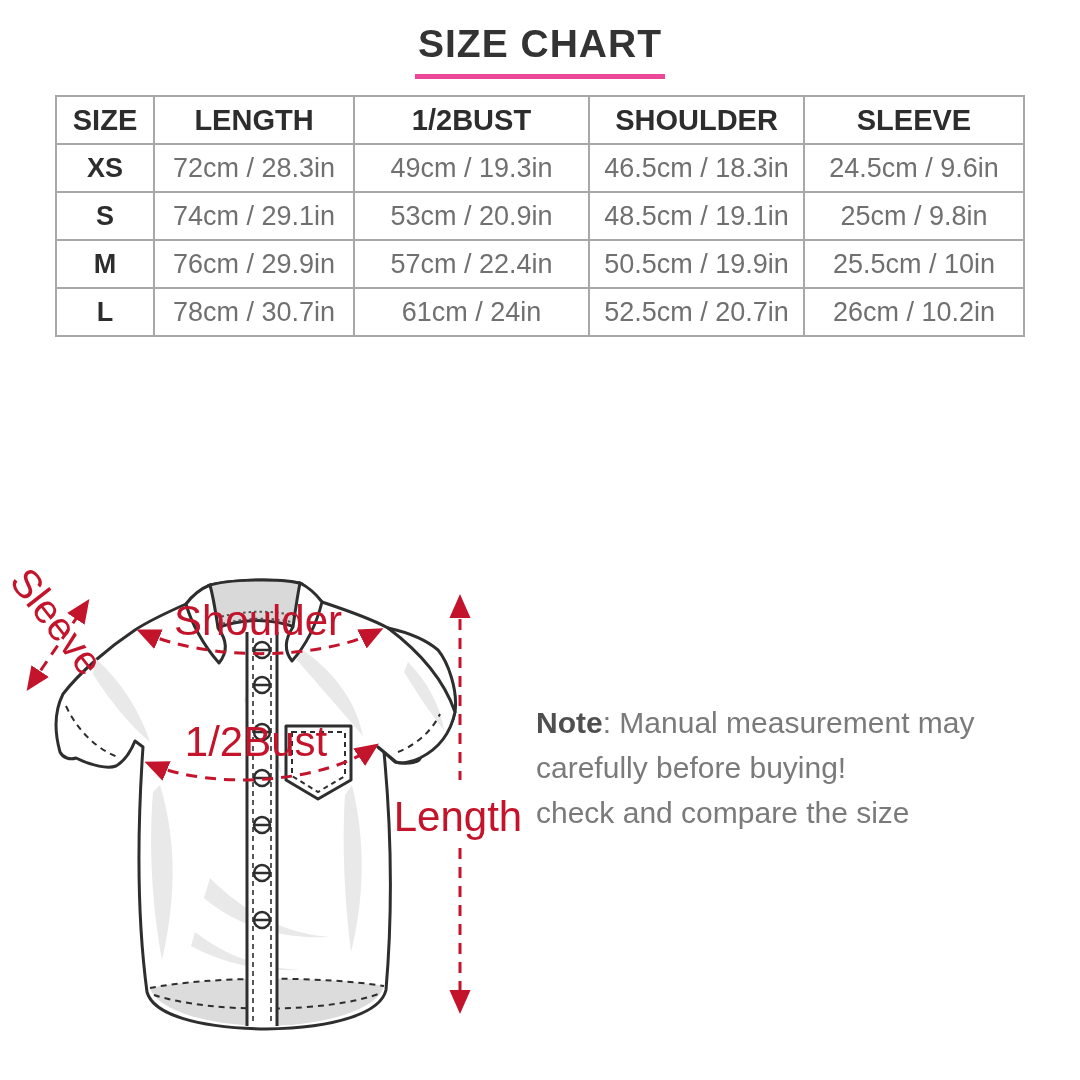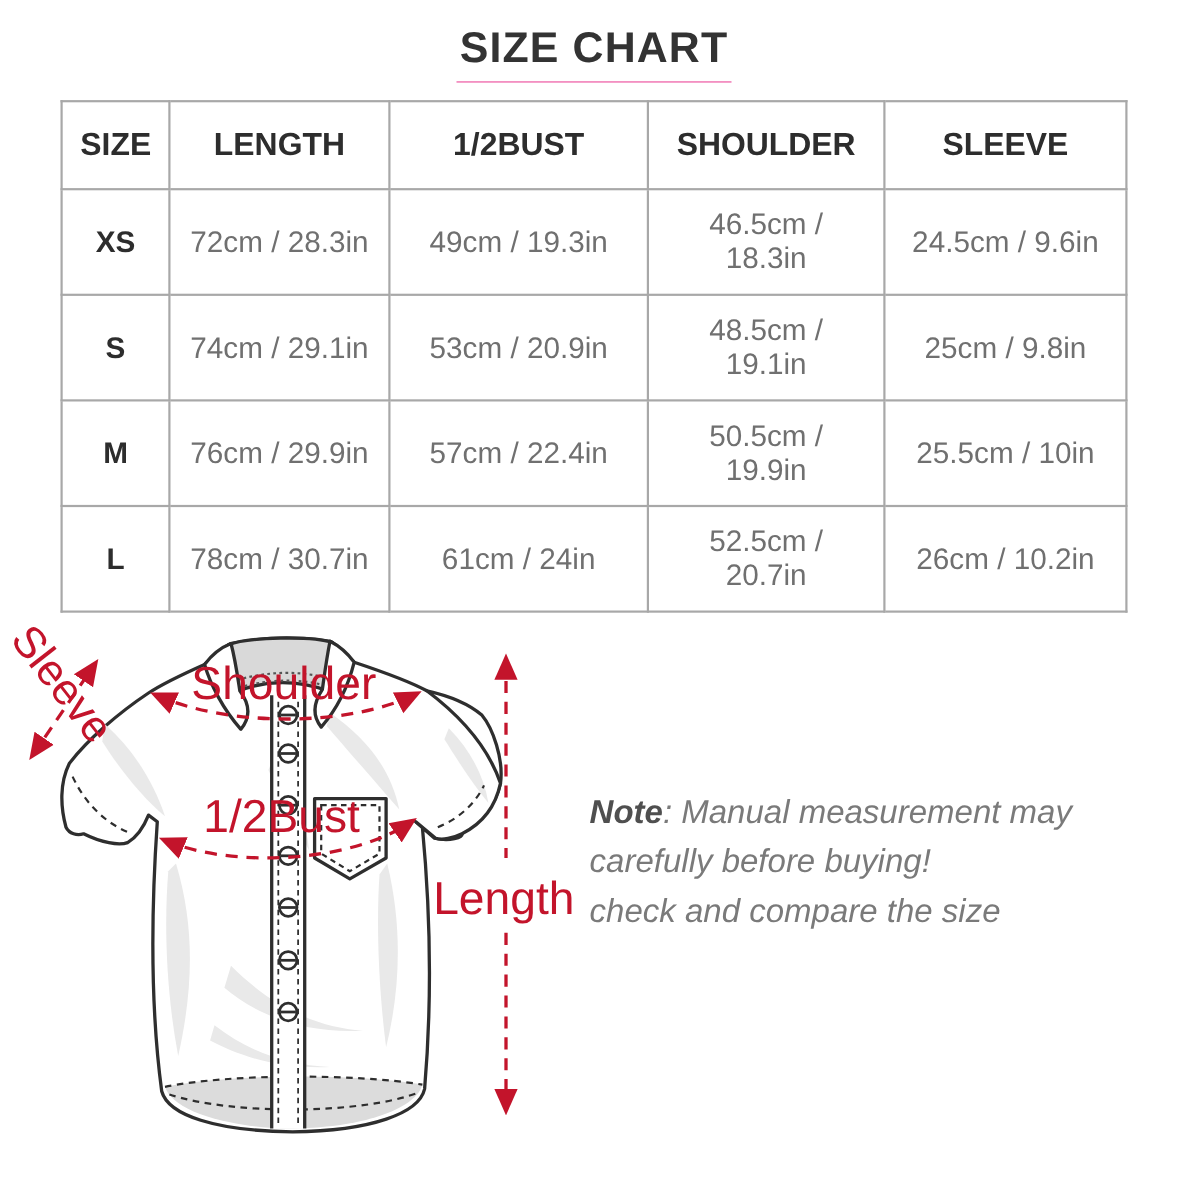--- a/index.html
+++ b/index.html
@@ -13,7 +13,7 @@
   .title-wrap { text-align:center; padding-top:22px; }
   .page-title {
     display:inline-block; font-size:39px; font-weight:bold; color:#333;
-    letter-spacing:1px; border-bottom:1px solid #ec4899; padding:0 3px 8px 3px;
+    letter-spacing:1px; border-bottom:5px solid #ec4899; padding:0 3px 8px 3px;
   }
   
   table.size-table {

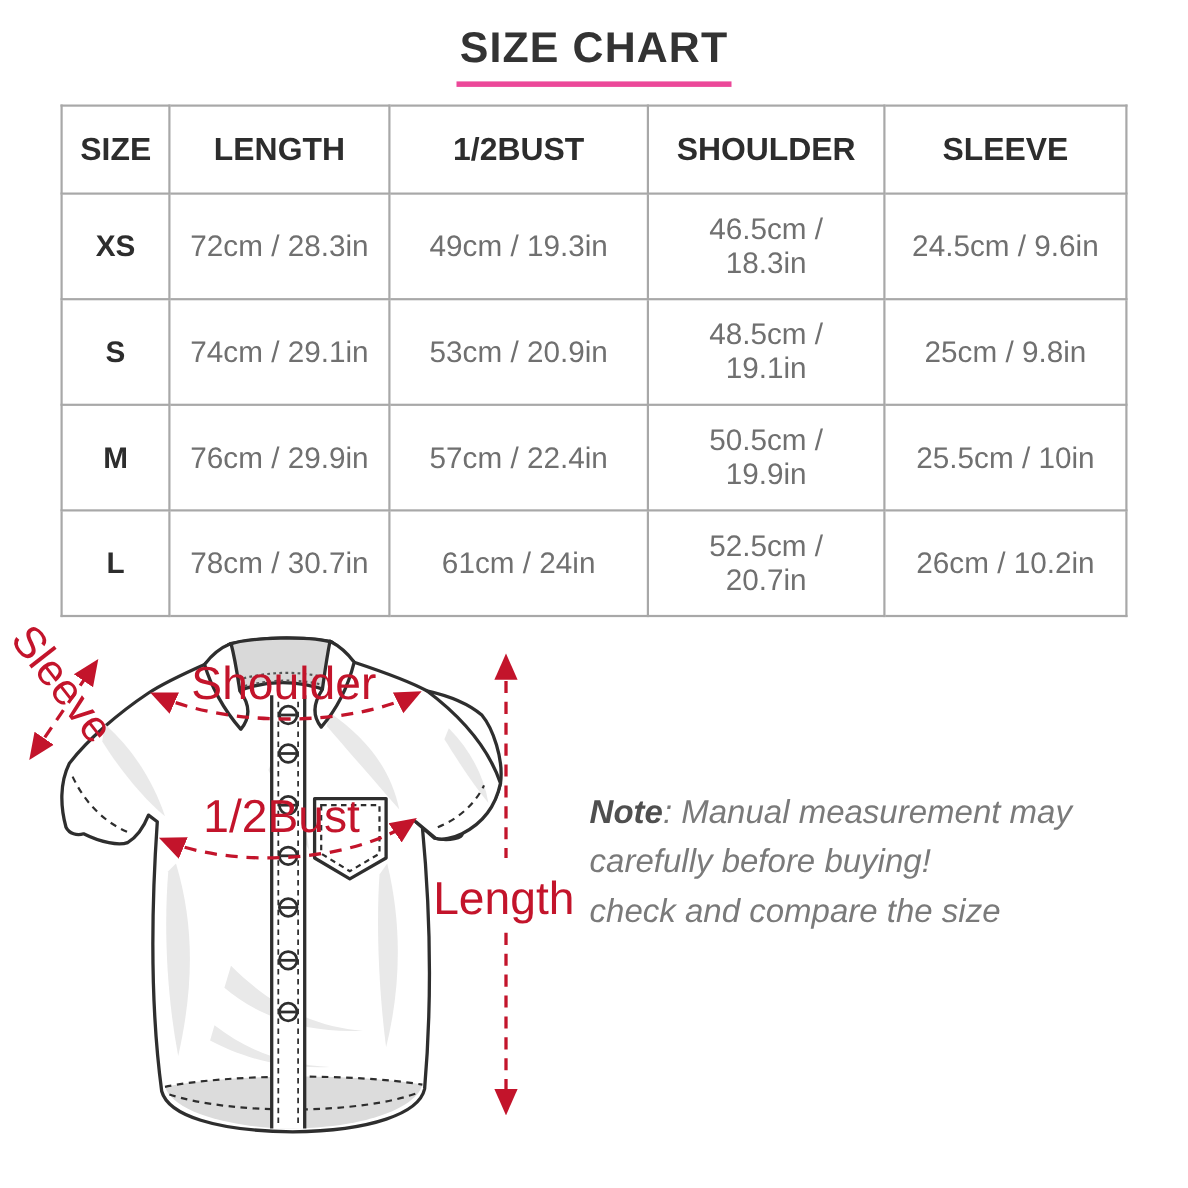--- a/index.html
+++ b/index.html
@@ -22,7 +22,7 @@
   }
   .size-table th, .size-table td {
     border:2px solid #a8a8a8; text-align:center; vertical-align:middle;
-    height:46px; padding:16px;
+    height:46px; padding:0;
   }
   .size-table th { font-size:29px; font-weight:bold; color:#2d2d2d; }
   .size-table td { font-size:27px; font-weight:normal; color:#707070; }

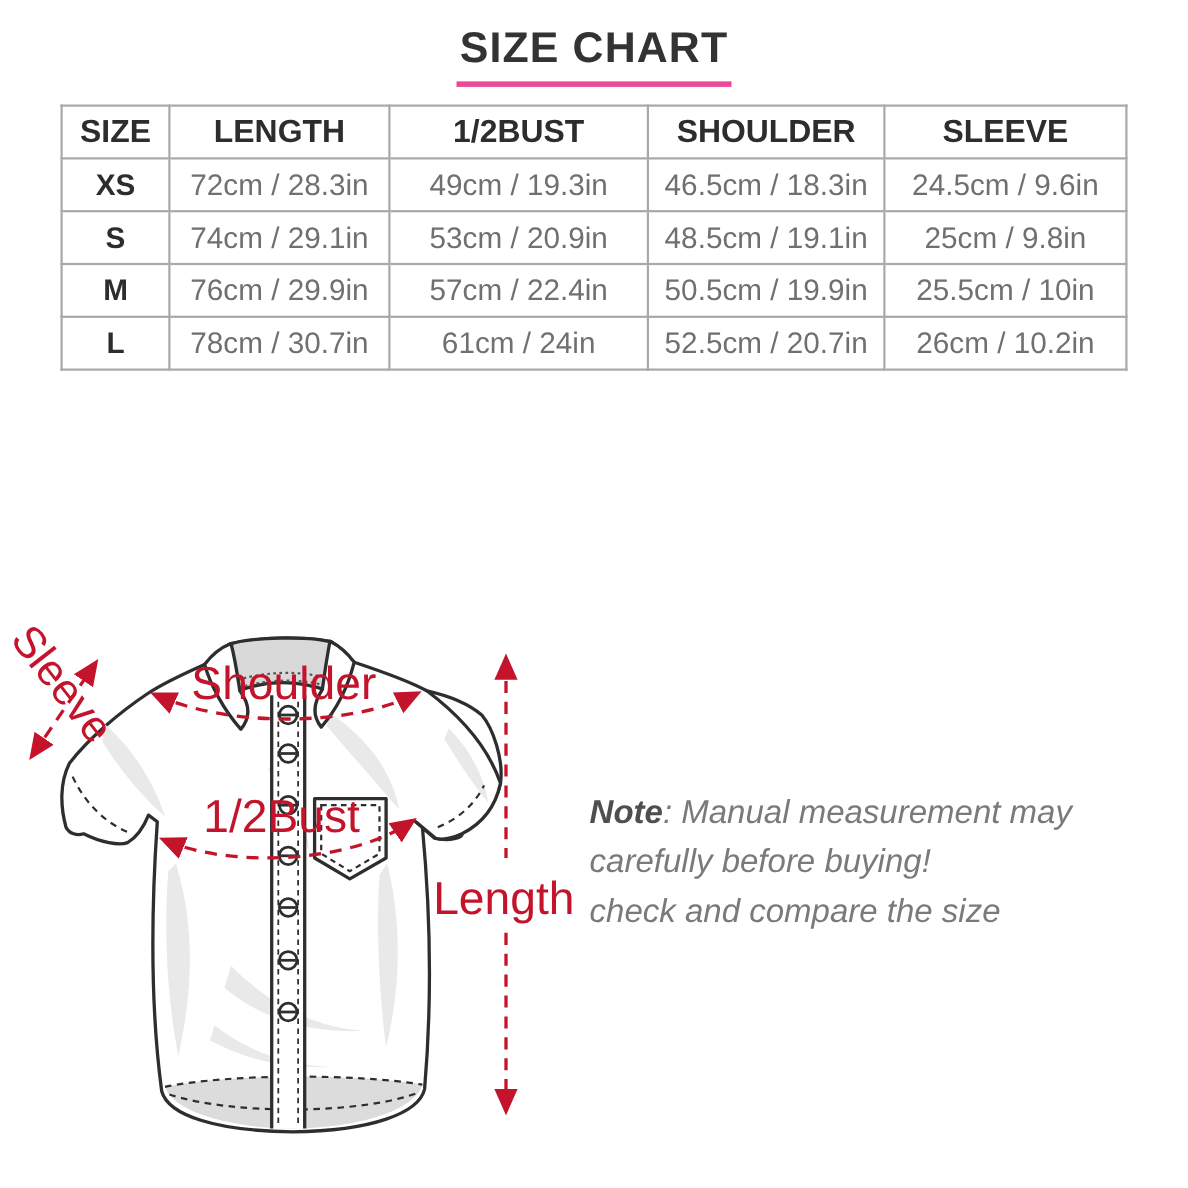--- a/index.html
+++ b/index.html
@@ -31,8 +31,8 @@
   .bottom { position:absolute; left:0; top:540px; width:1080px; height:540px; }
   svg.shirt { position:absolute; left:0; top:0; }
   .note {
-    position:absolute; left:536px; top:176px; width:500px;
-    font-size:30px; line-height:45px; color:#7a7a7a; white-space:nowrap;font-style:italic;
+    position:absolute; left:536px; top:160px; width:500px;
+    font-size:30px; line-height:45px; color:#7a7a7a; white-space:nowrap;
   }
   .note b { color:#4f4f4f; font-weight:bold; }
   

